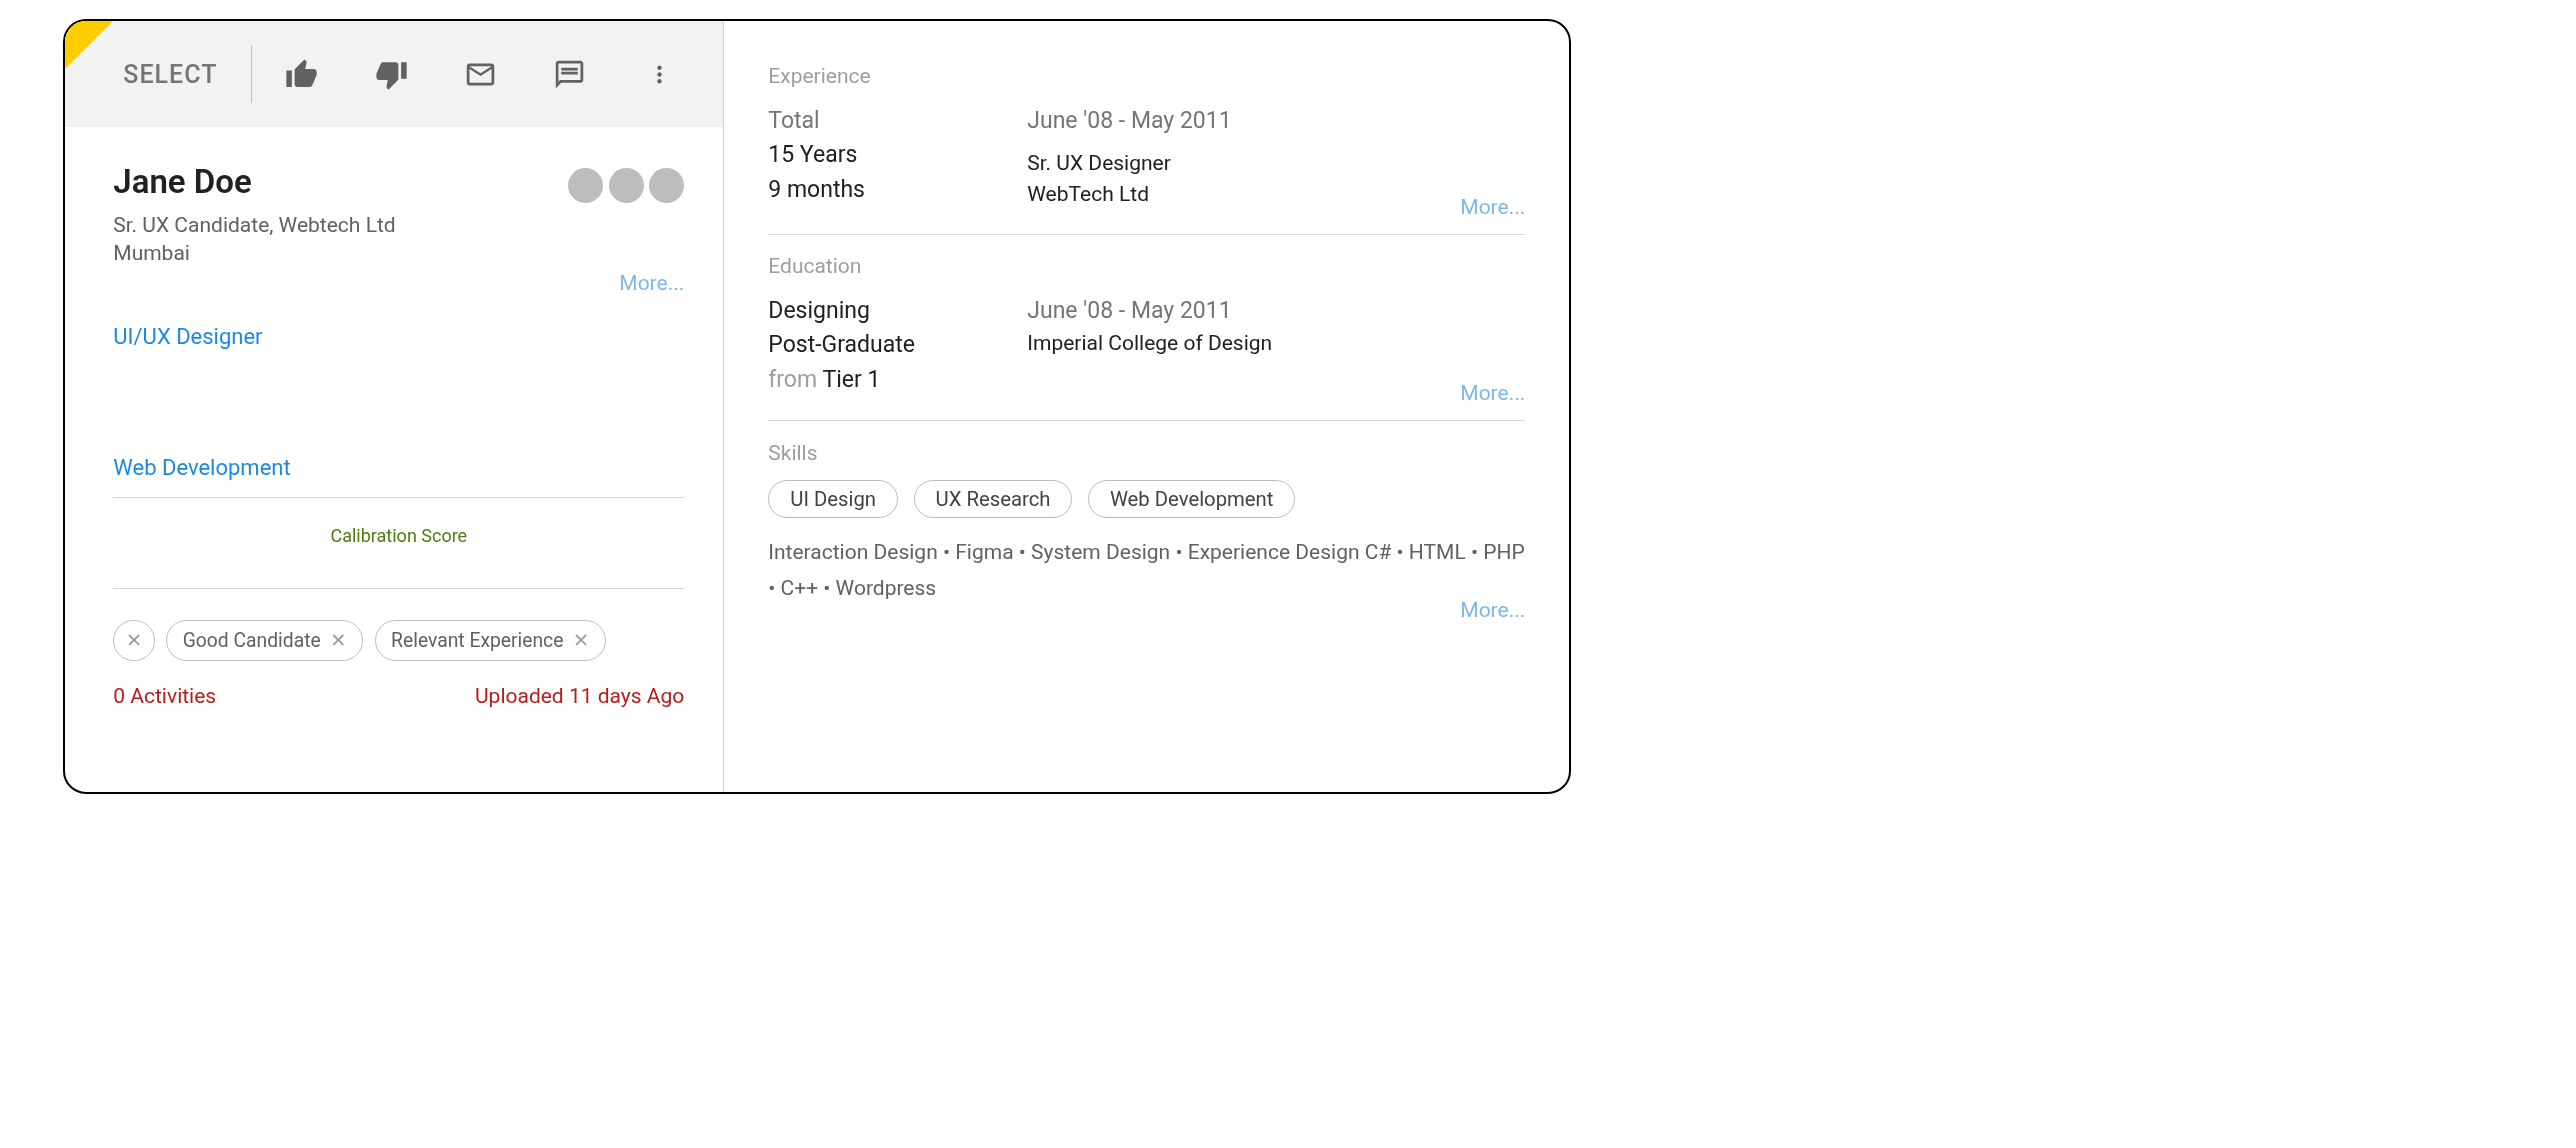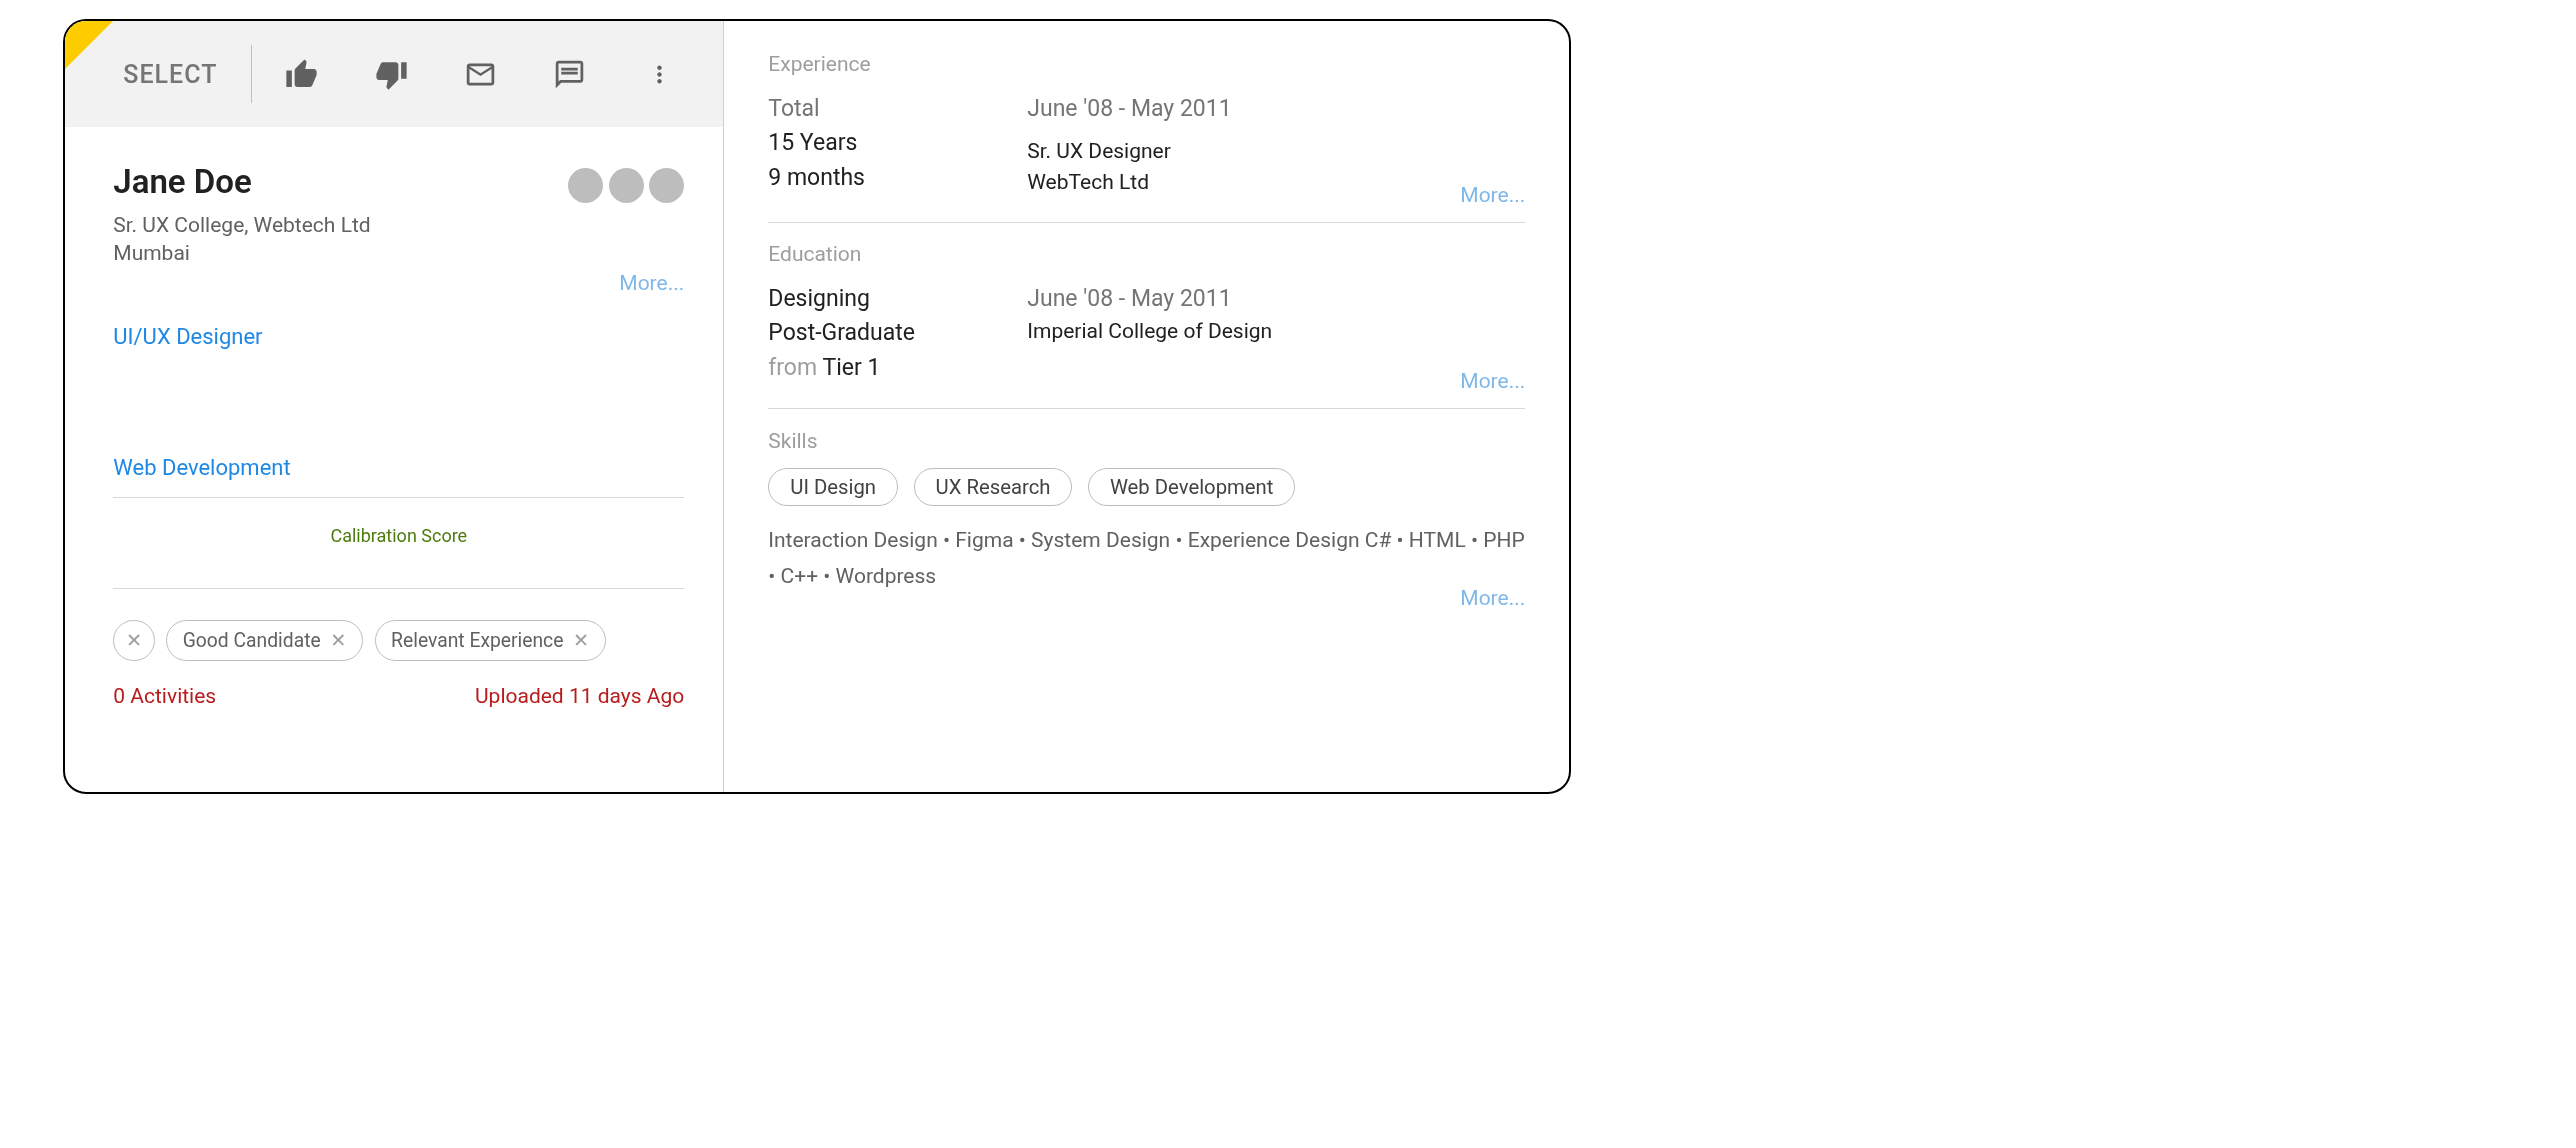--- a/index.html
+++ b/index.html
@@ -207,7 +207,7 @@
     }
     .right-panel {
       flex: 1;
-      padding: 31px 44px;
+      padding: 43px 44px;
       display: flex;
       flex-direction: column;
     }

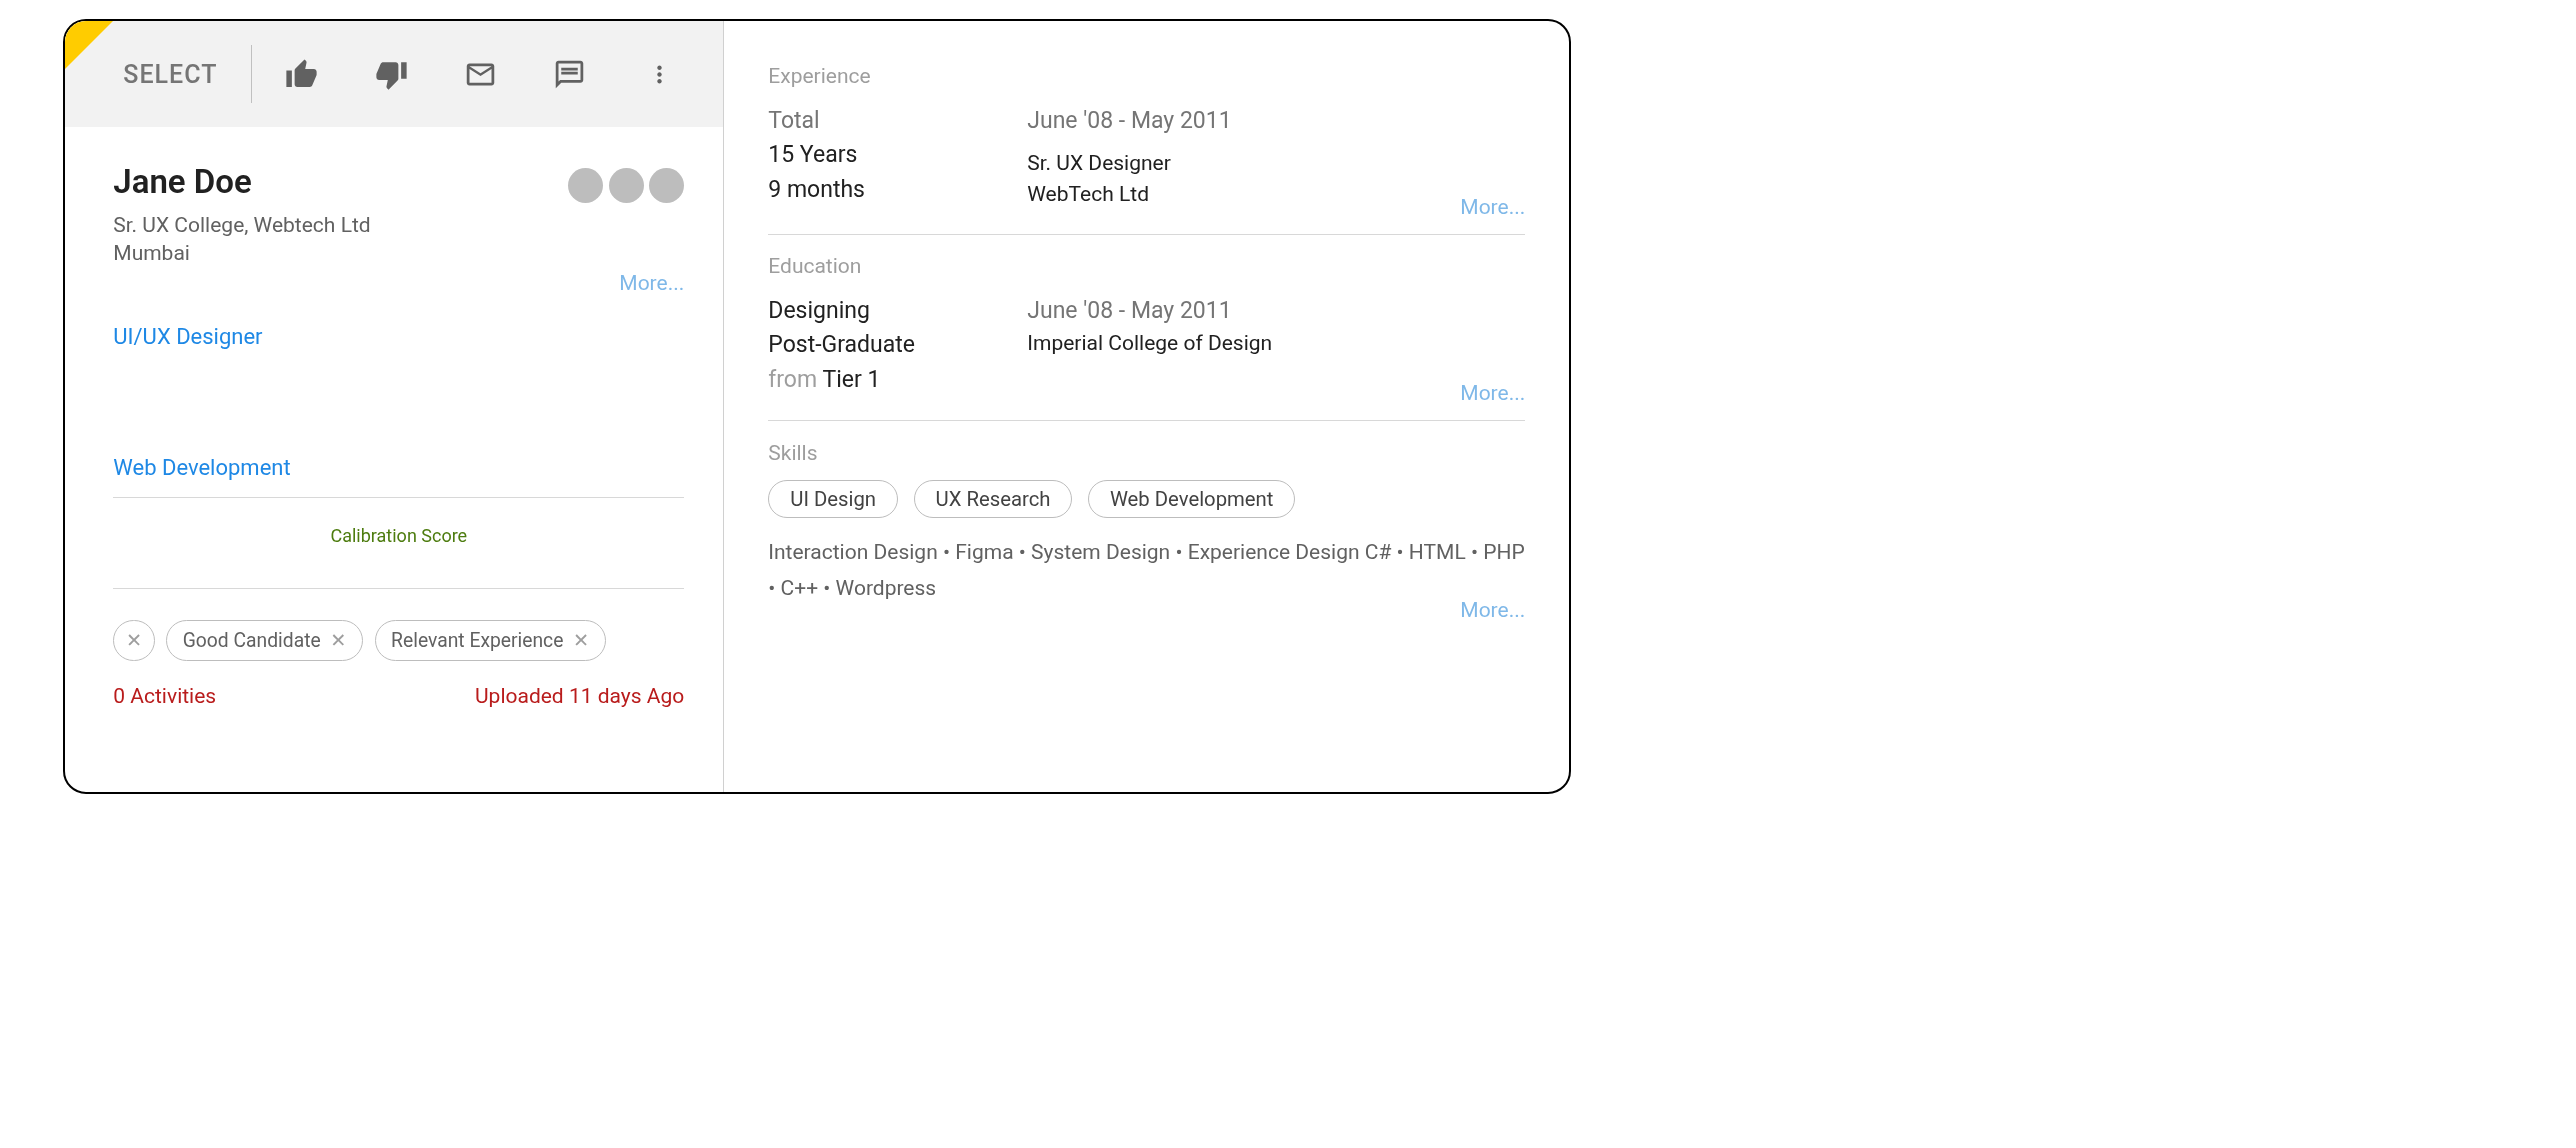--- a/index.html
+++ b/index.html
@@ -321,7 +321,7 @@
       <div class="profile-header">
         <div>
           <div class="profile-name">Jane Doe</div>
-          <div class="profile-title">Sr. UX College, Webtech Ltd</div>
+          <div class="profile-title">Sr. UX Candidate, Webtech Ltd</div>
           <div class="profile-location">Mumbai</div>
         </div>
         <div class="dots">

